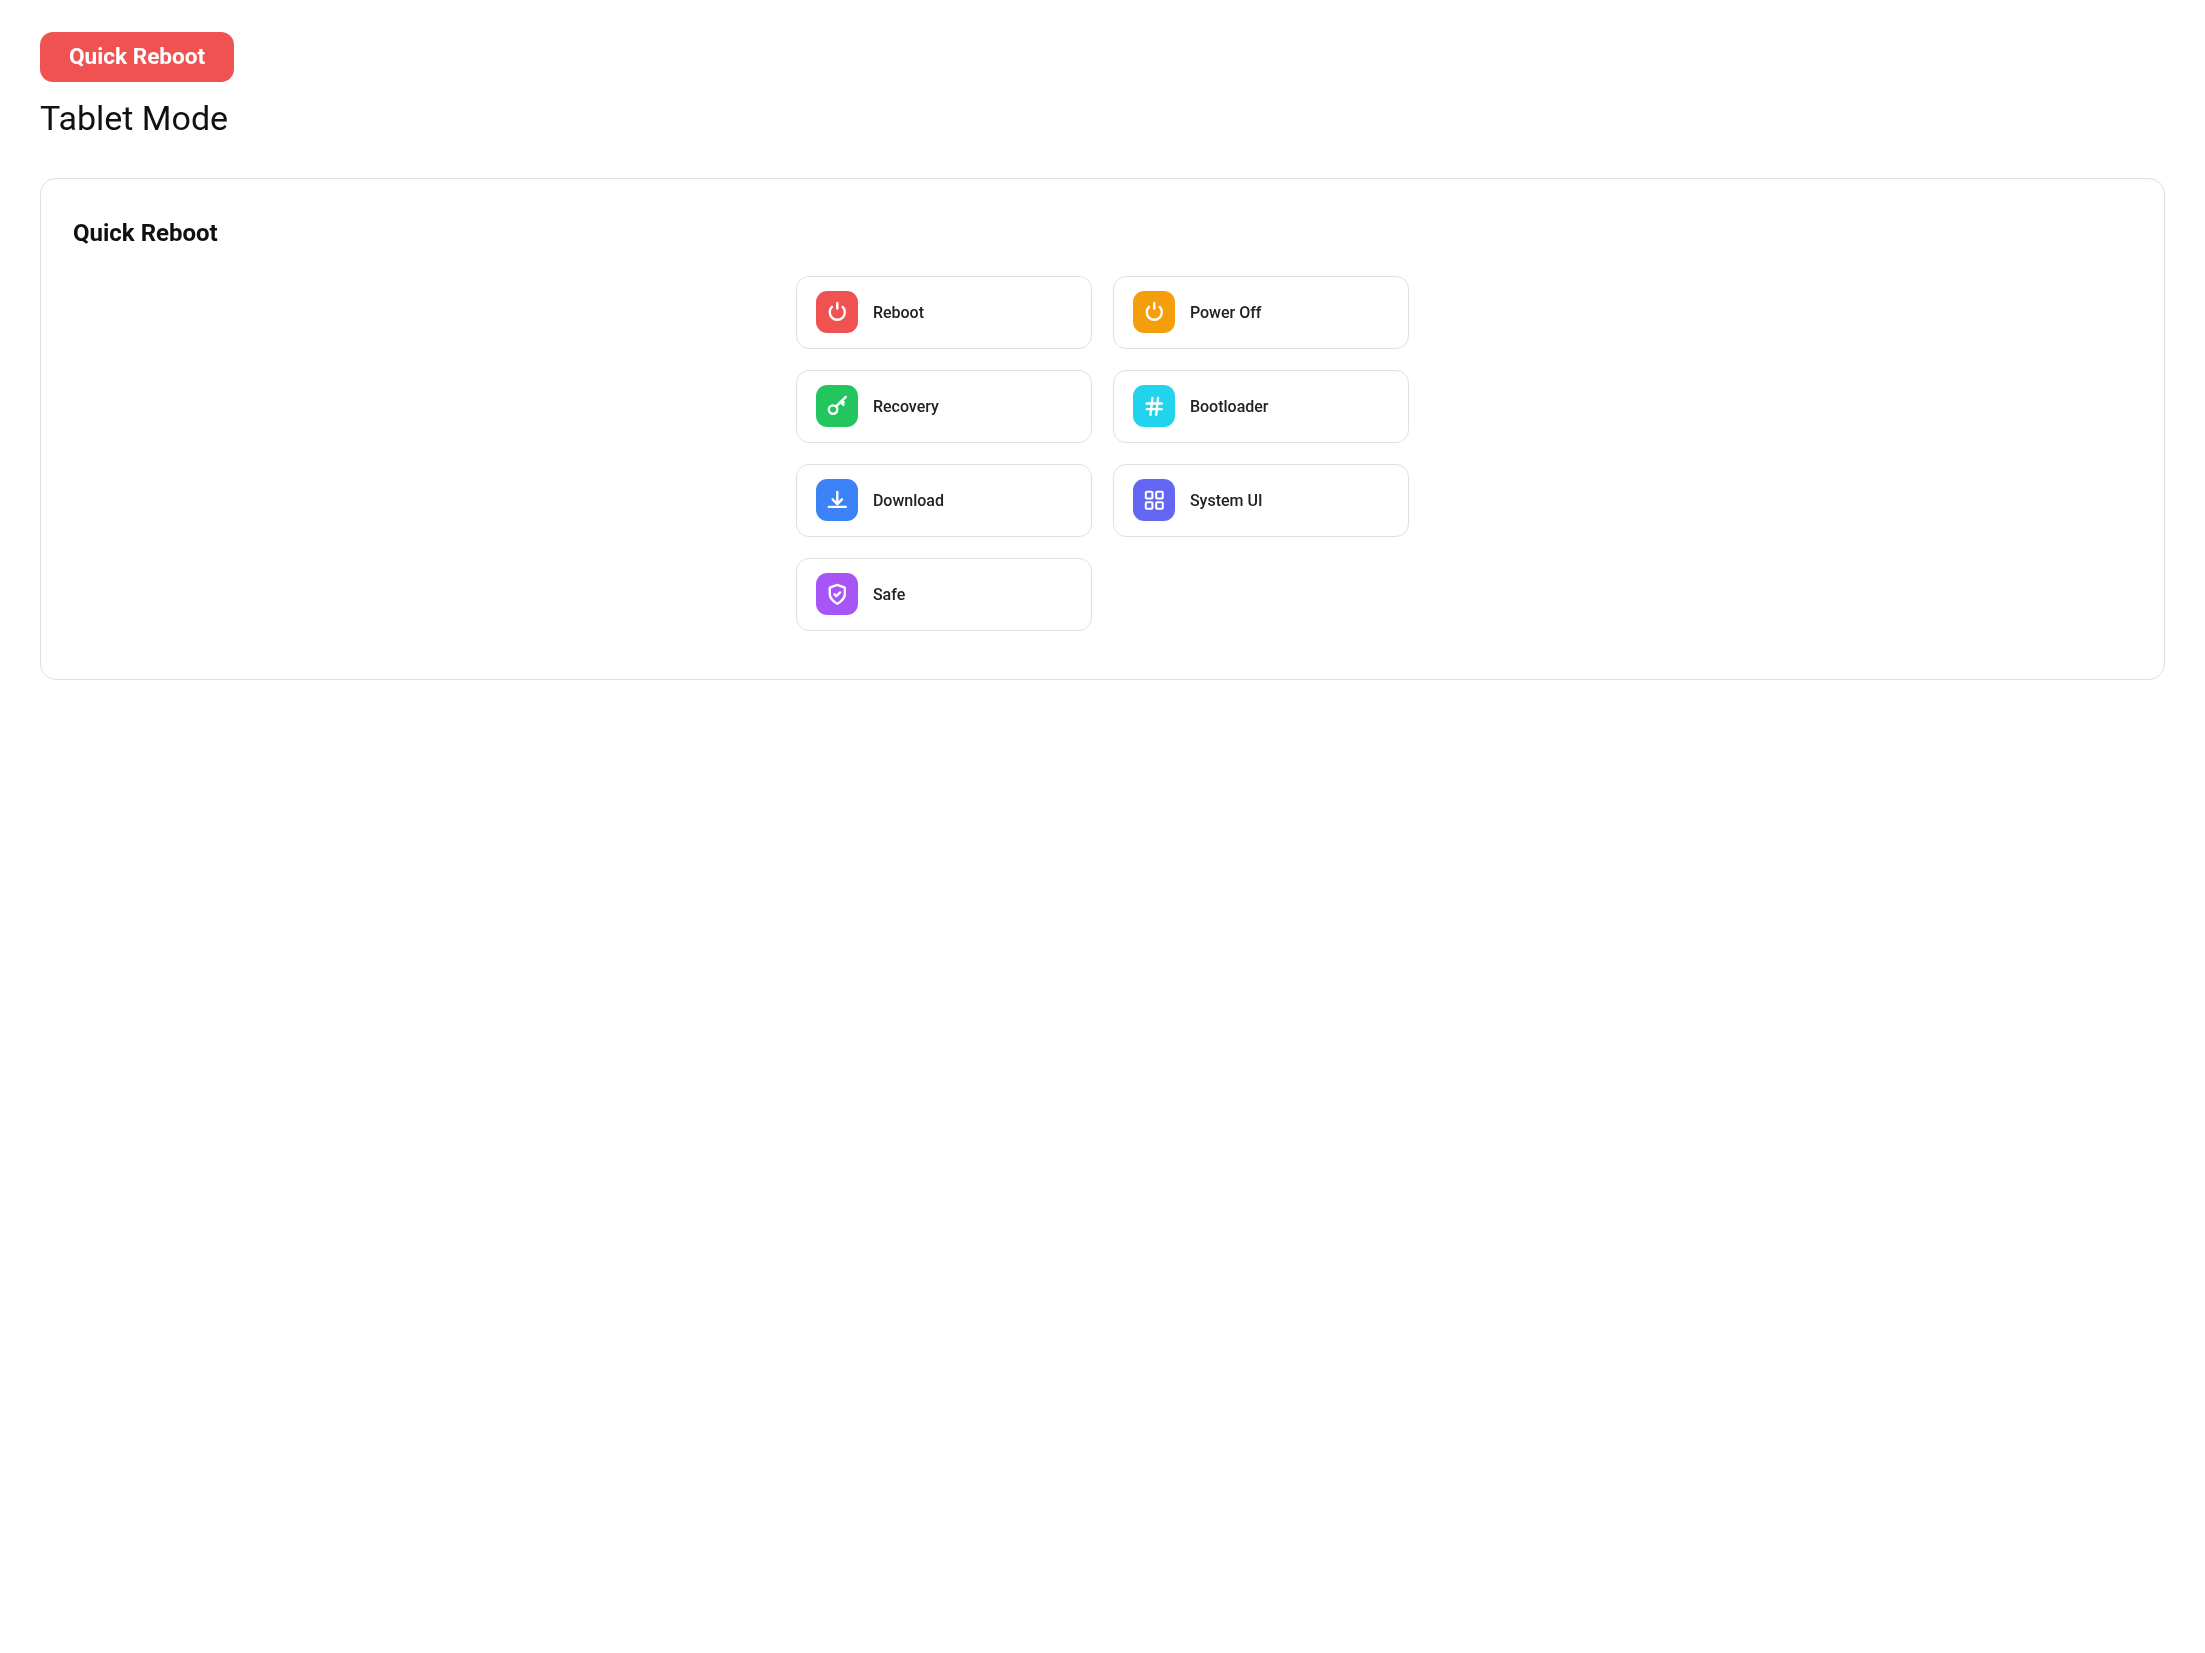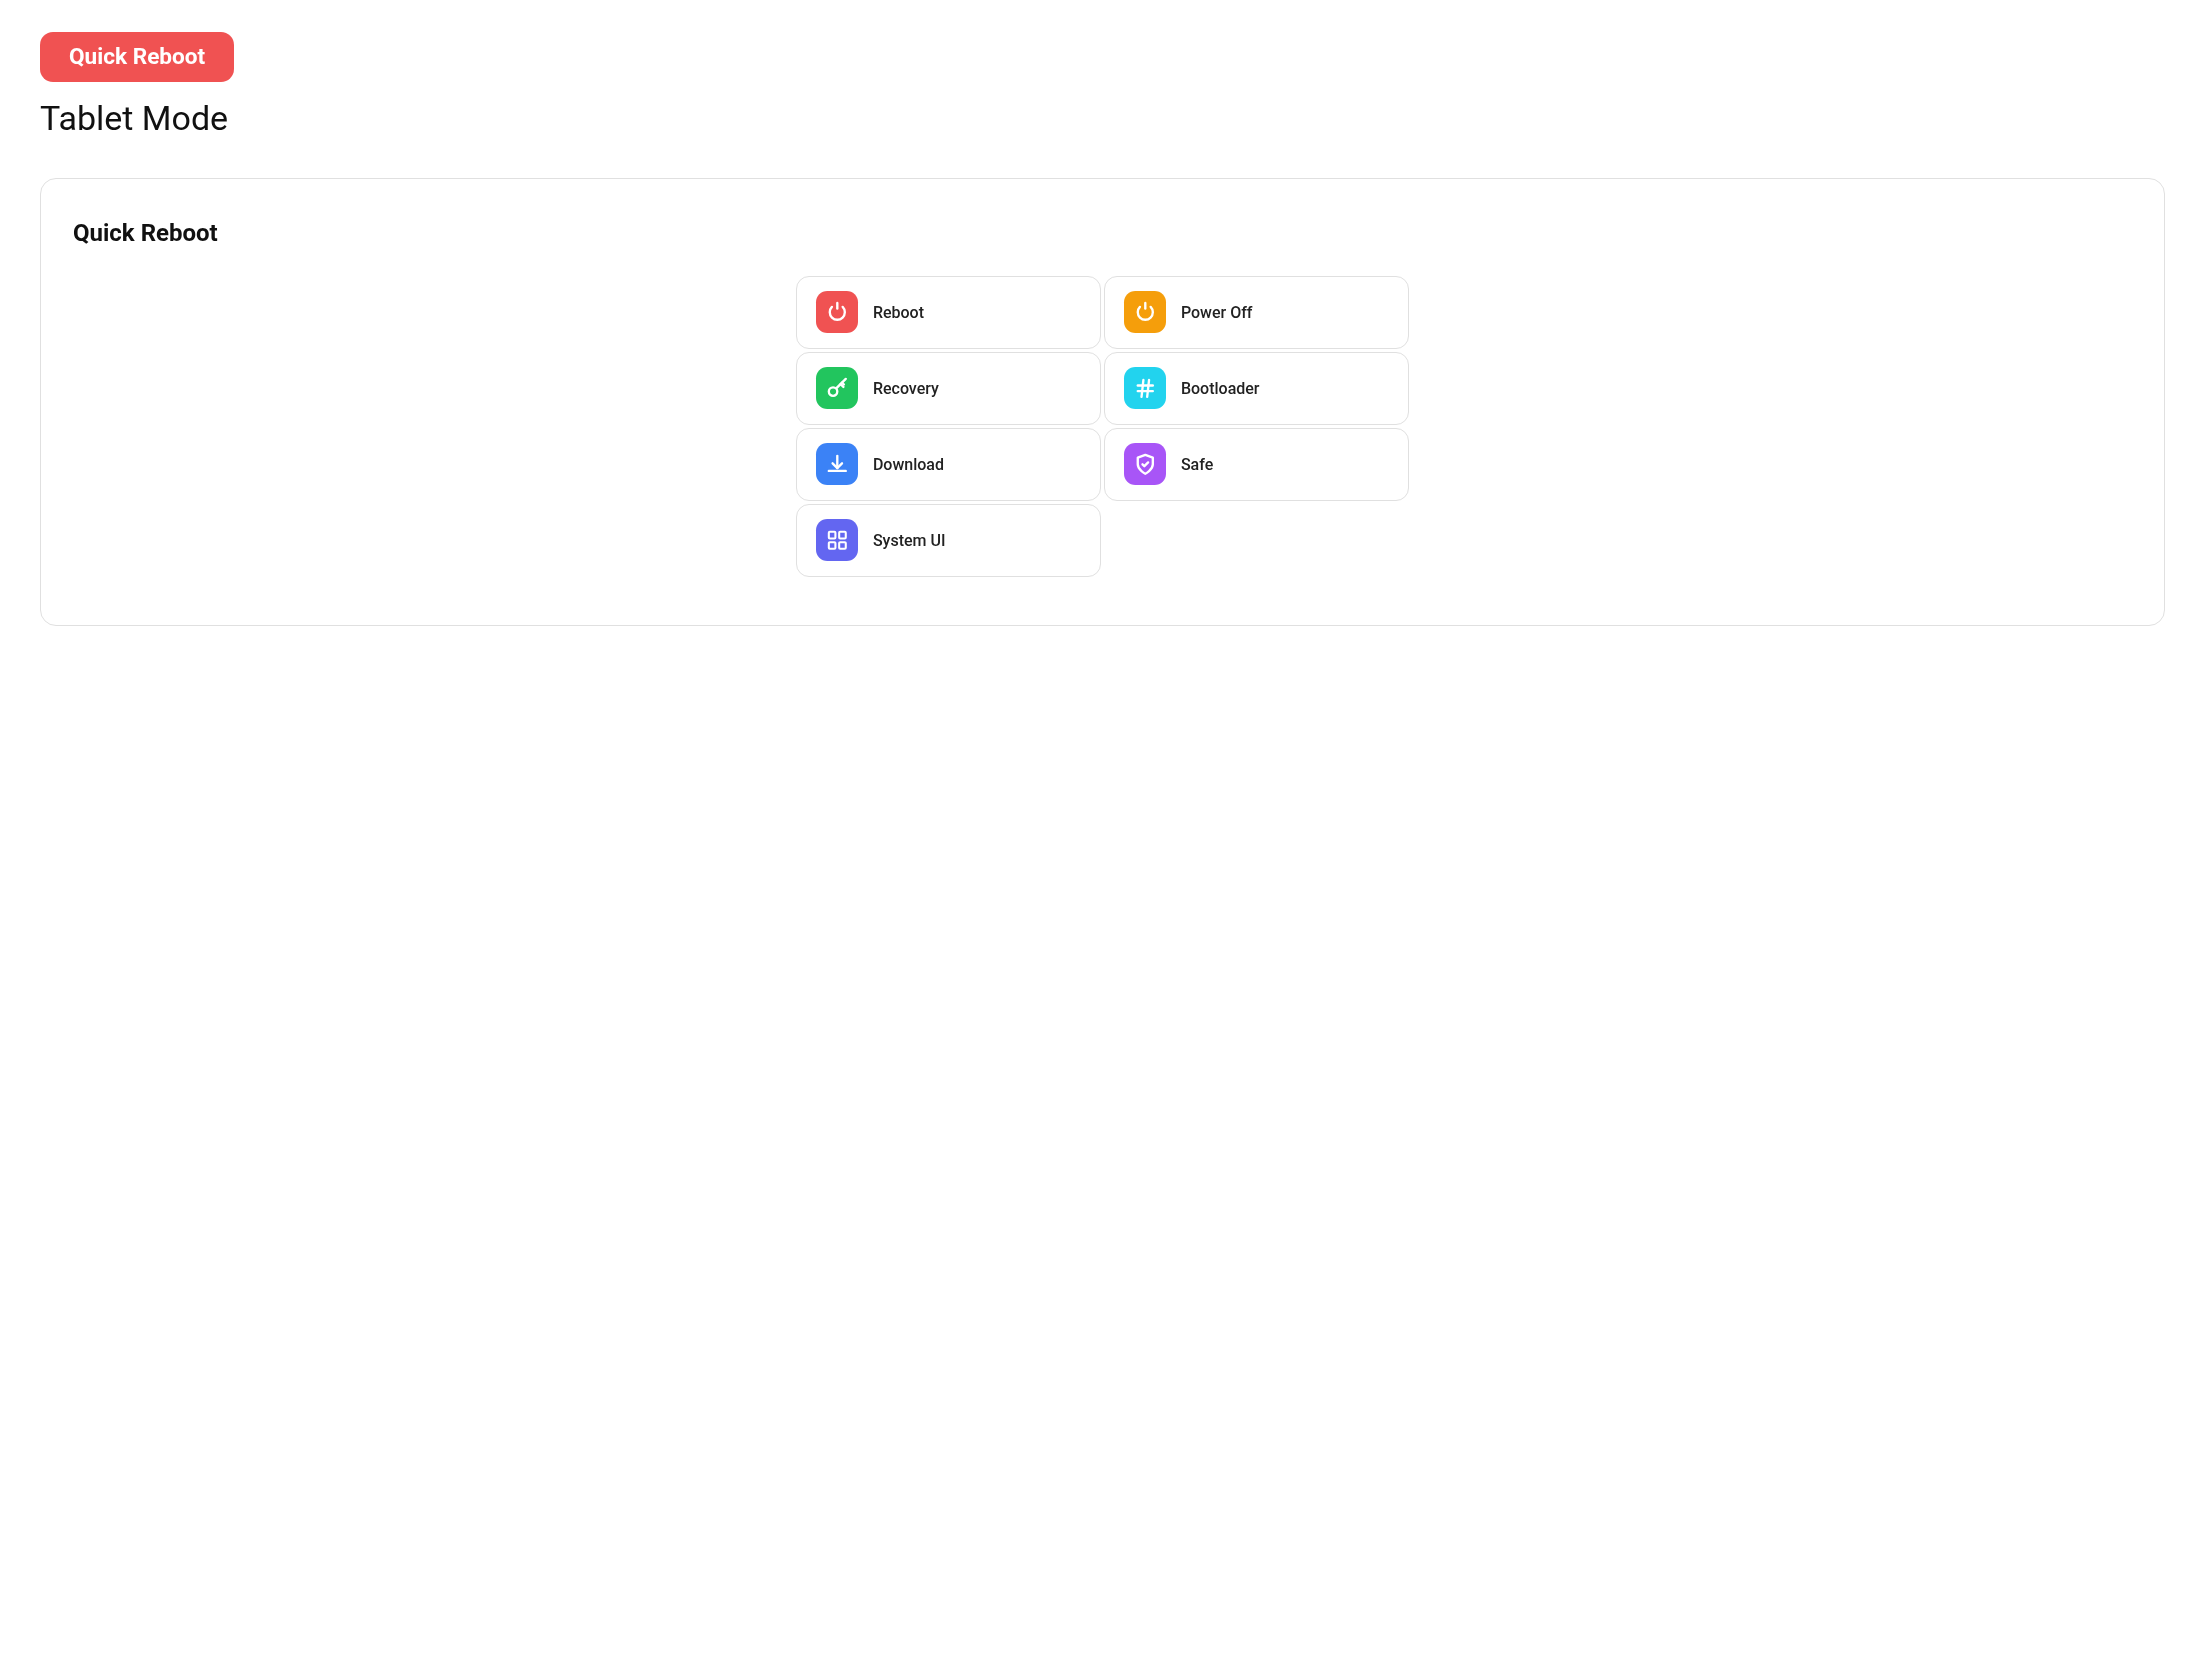--- a/index.html
+++ b/index.html
@@ -50,7 +50,7 @@
     .grid {
       display: grid;
       grid-template-columns: 1fr 1fr;
-      gap: 3px;
+      gap: 21px;
       max-width: 613px;
       margin: 0 auto;
     }

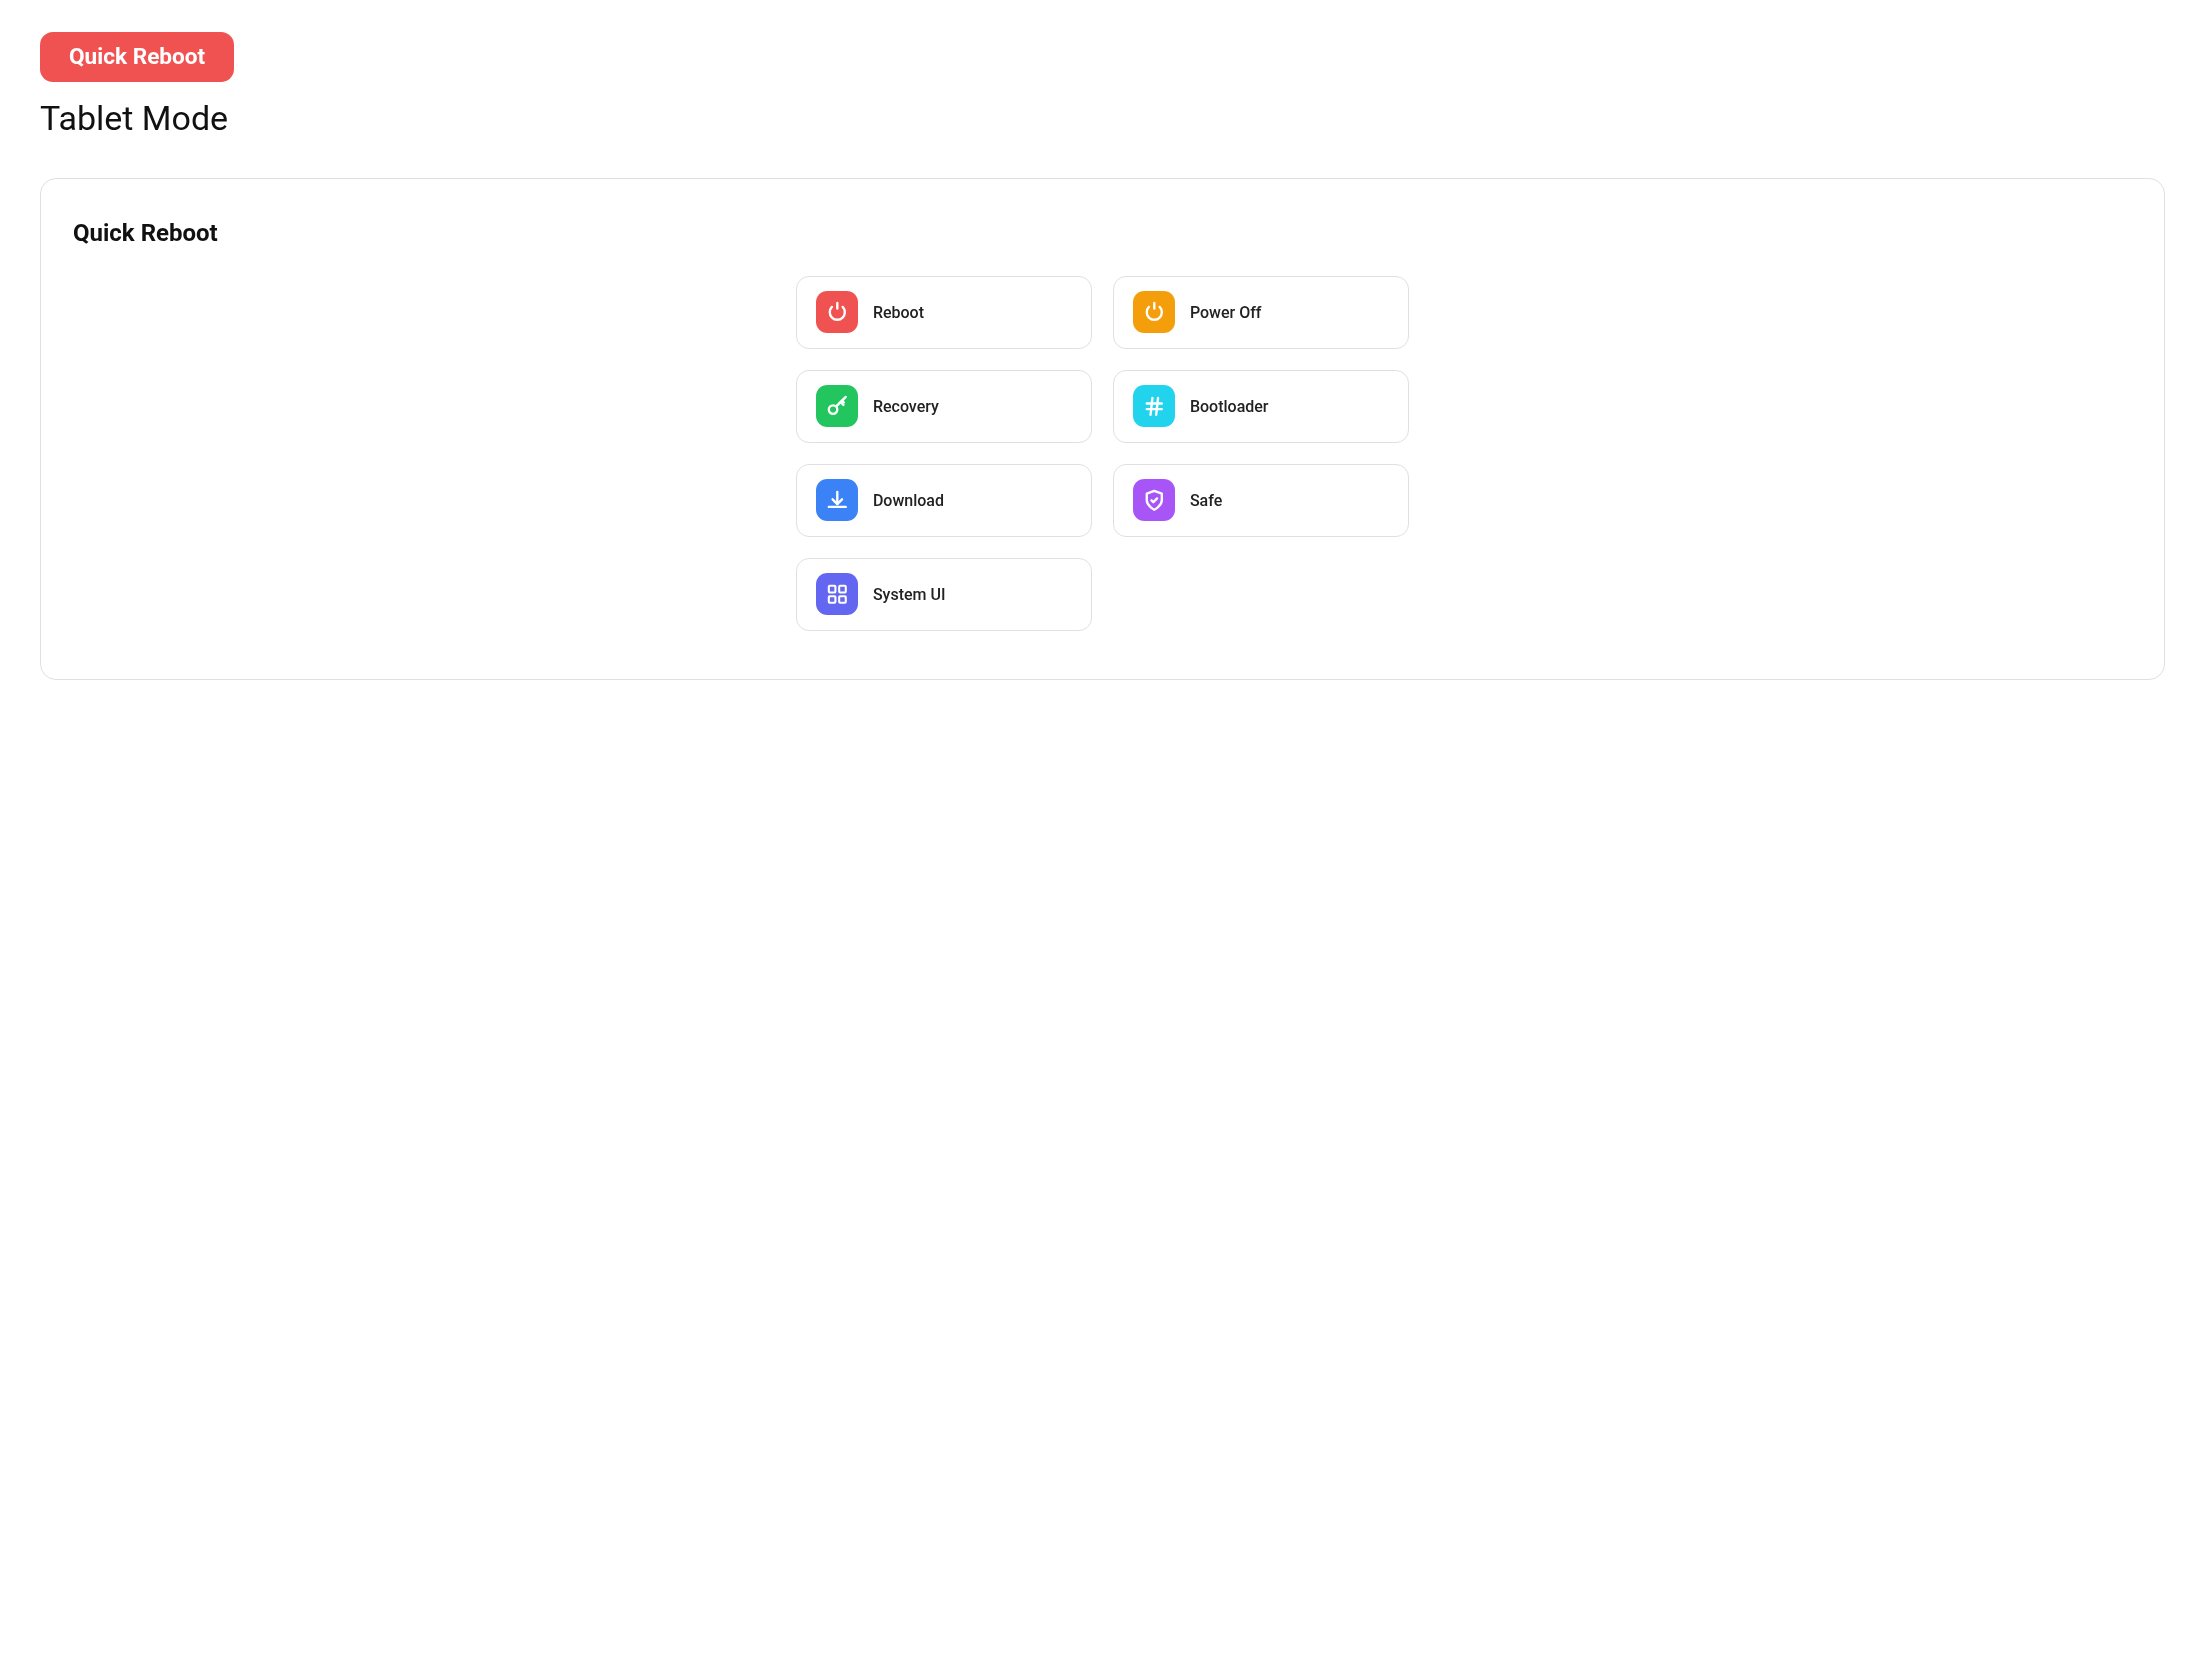--- a/index.html
+++ b/index.html
@@ -169,15 +169,6 @@
         <span class="item-label">Download</span>
       </div>
       <div class="grid-item">
-        <div class="icon-wrap bg-purple">
-          <svg viewBox="0 0 24 24" fill="none" stroke="white" stroke-width="2.5" stroke-linecap="round" stroke-linejoin="round">
-      <path d="M12 22s8-4 8-10V5l-8-3-8 3v7c0 6 8 10 8 10z"></path>
-      <path d="M9 12l2 2 4-4"></path>
-    </svg>
-        </div>
-        <span class="item-label">Safe</span>
-      </div>
-      <div class="grid-item">
         <div class="icon-wrap bg-indigo">
           <svg viewBox="0 0 24 24" fill="none" stroke="white" stroke-width="2.2" stroke-linecap="round" stroke-linejoin="round">
       <rect x="3" y="3" width="7" height="7" rx="1"></rect>
@@ -188,6 +179,15 @@
         </div>
         <span class="item-label">System UI</span>
       </div>
+      <div class="grid-item">
+        <div class="icon-wrap bg-purple">
+          <svg viewBox="0 0 24 24" fill="none" stroke="white" stroke-width="2.5" stroke-linecap="round" stroke-linejoin="round">
+      <path d="M12 22s8-4 8-10V5l-8-3-8 3v7c0 6 8 10 8 10z"></path>
+      <path d="M9 12l2 2 4-4"></path>
+    </svg>
+        </div>
+        <span class="item-label">Safe</span>
+      </div>
     </div>
 </div>
 

